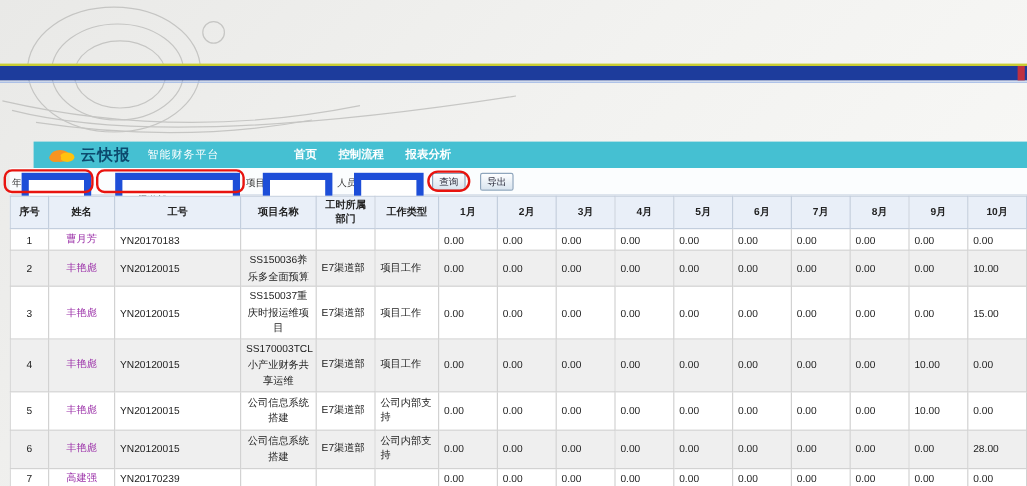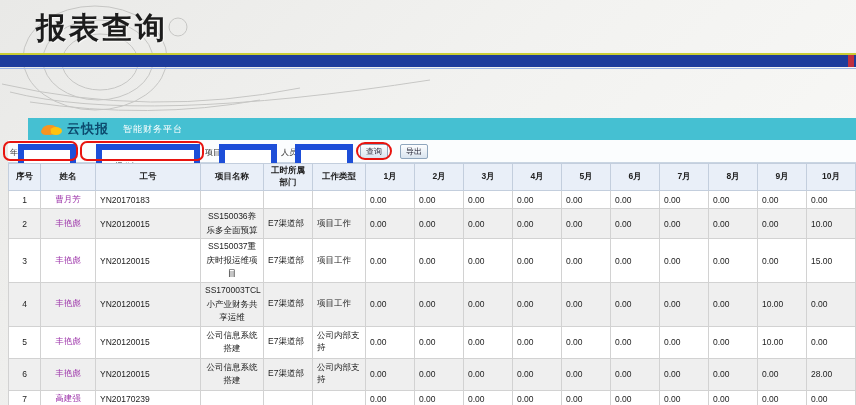--- a/index.html
+++ b/index.html
@@ -87,7 +87,6 @@
     </g>
   </svg>
 
-  <div class="slide-title">报表查询</div>
 
   <div class="yellow-line"></div>
   <div class="blue-bar">

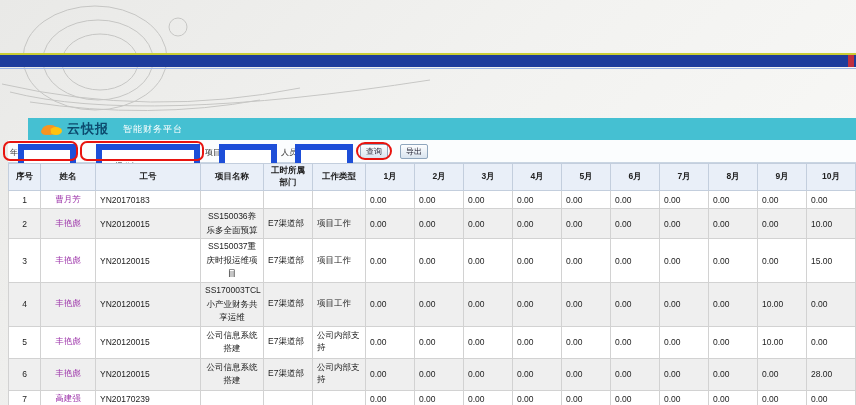--- a/index.html
+++ b/index.html
@@ -103,6 +103,11 @@
     </svg>
     <span class="logo-name">云快报</span>
     <span class="logo-subtitle">智能财务平台</span>
+    <div class="nav">
+        <span class="nav-item">首页</span>
+        <span class="nav-item">控制流程</span>
+        <span class="nav-item">报表分析</span>
+      </div>
   </div>
 
   <div class="filter-bar">

